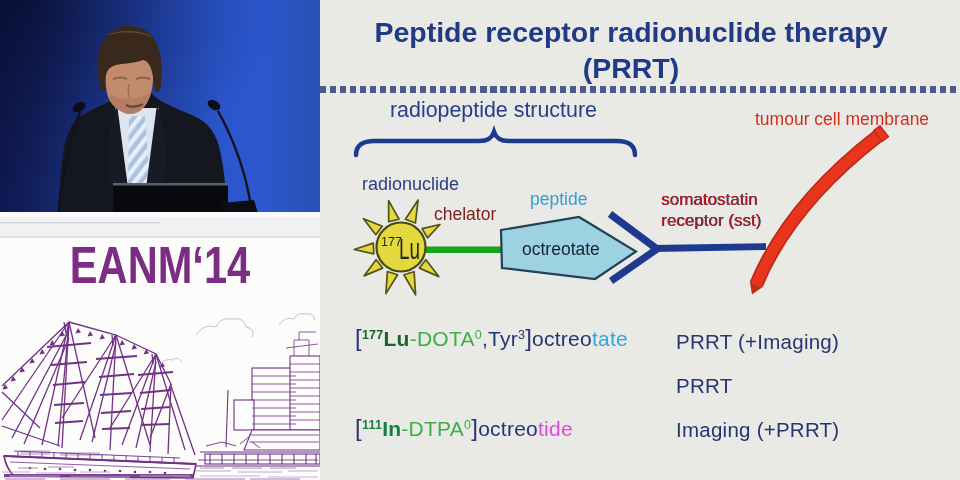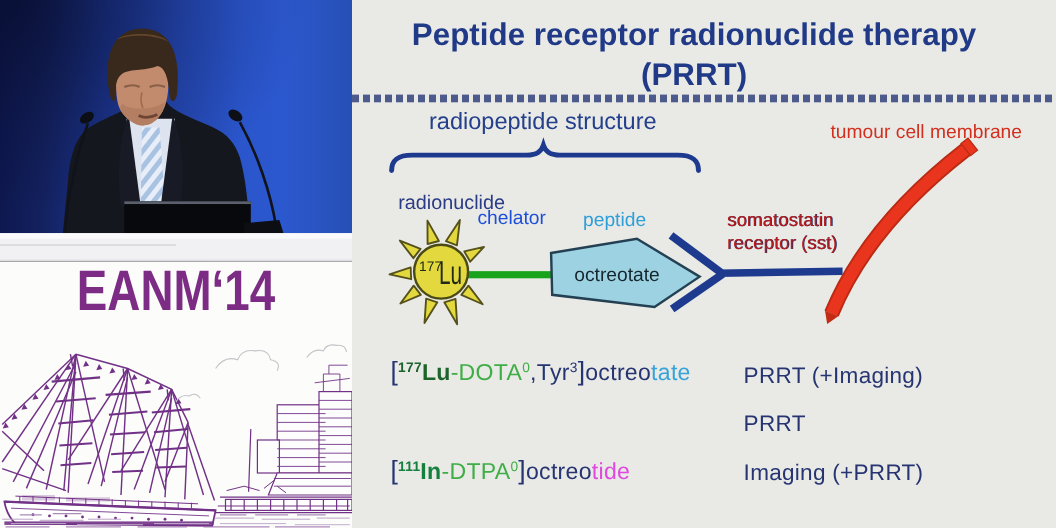--- a/index.html
+++ b/index.html
@@ -14,7 +14,7 @@
 #dots{left:0;top:86px;width:640px;height:6.5px;background:repeating-linear-gradient(90deg,#4d5a8c 0,#4d5a8c 6.5px,transparent 6.5px,transparent 10px)}
 #rps{left:70px;top:99px;font-size:21.4px;color:#24408c}
 #radionuclide{left:42px;top:175px;font-size:18px;color:#2a3c84}
-#chelator{left:114px;top:189px;font-size:17.5px;color:#1d4ed8}
+#chelator{left:114px;top:205px;font-size:17.5px;color:#7f1d1d}
 #peptide{left:210px;top:190px;font-size:17.5px;color:#2f9fd9}
 #sst{left:341px;top:189px;font-size:17px;color:#b91c1c;line-height:21px;text-shadow:0.6px 0 0 #223165}
 #tcm{left:435px;top:110px;font-size:17.5px;color:#d2301e}

